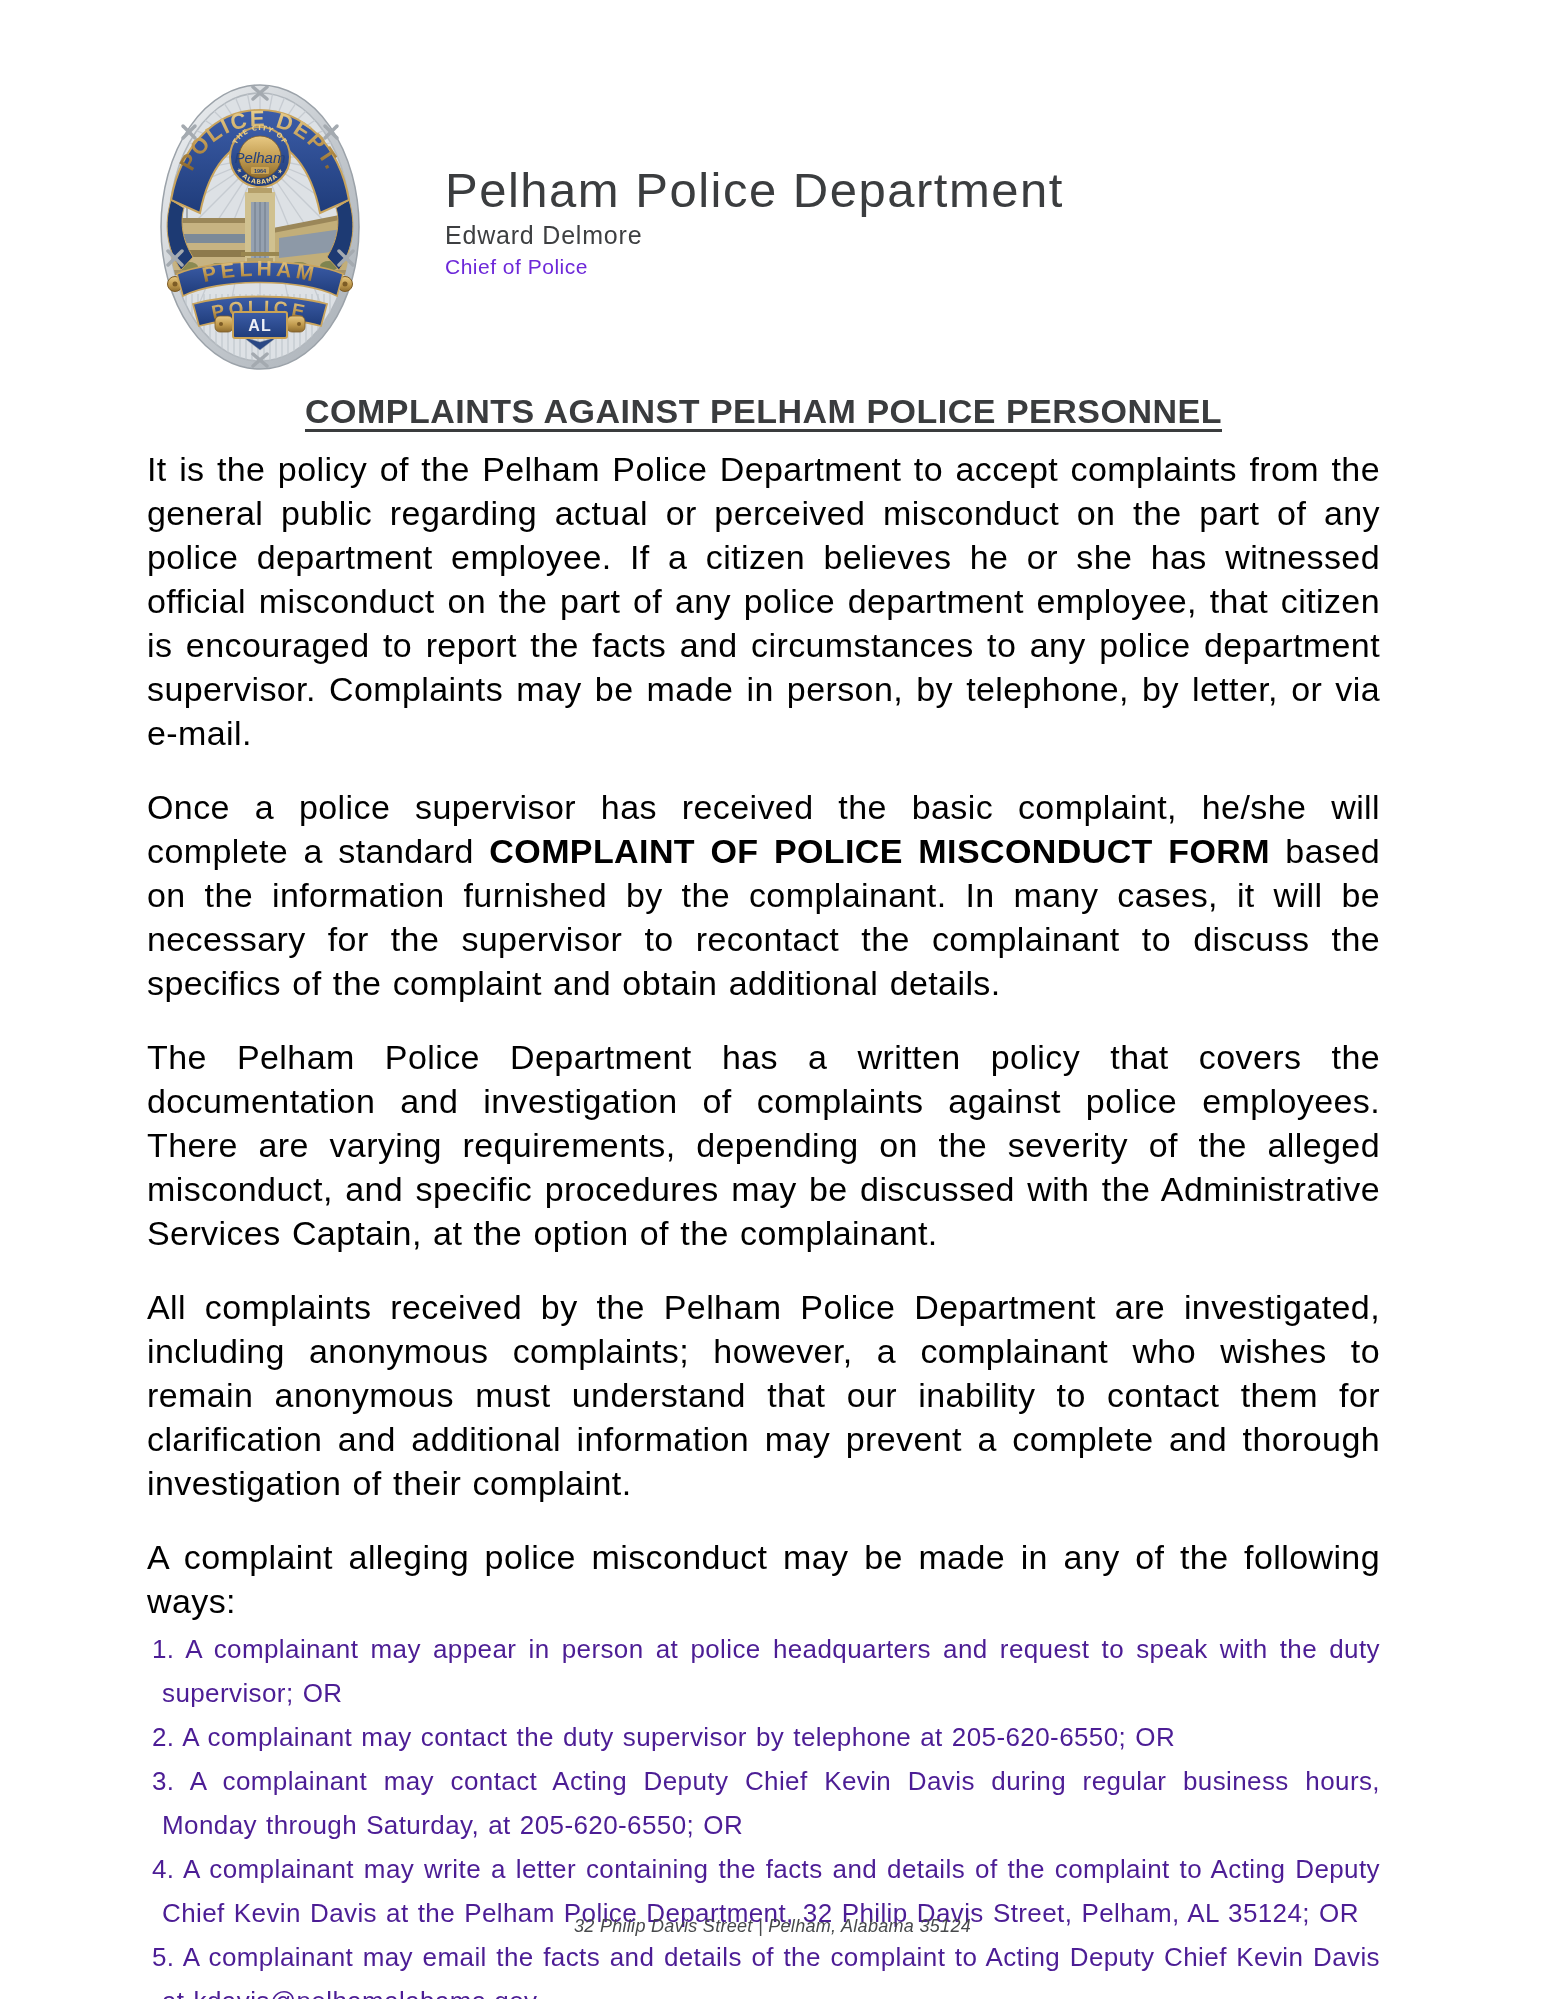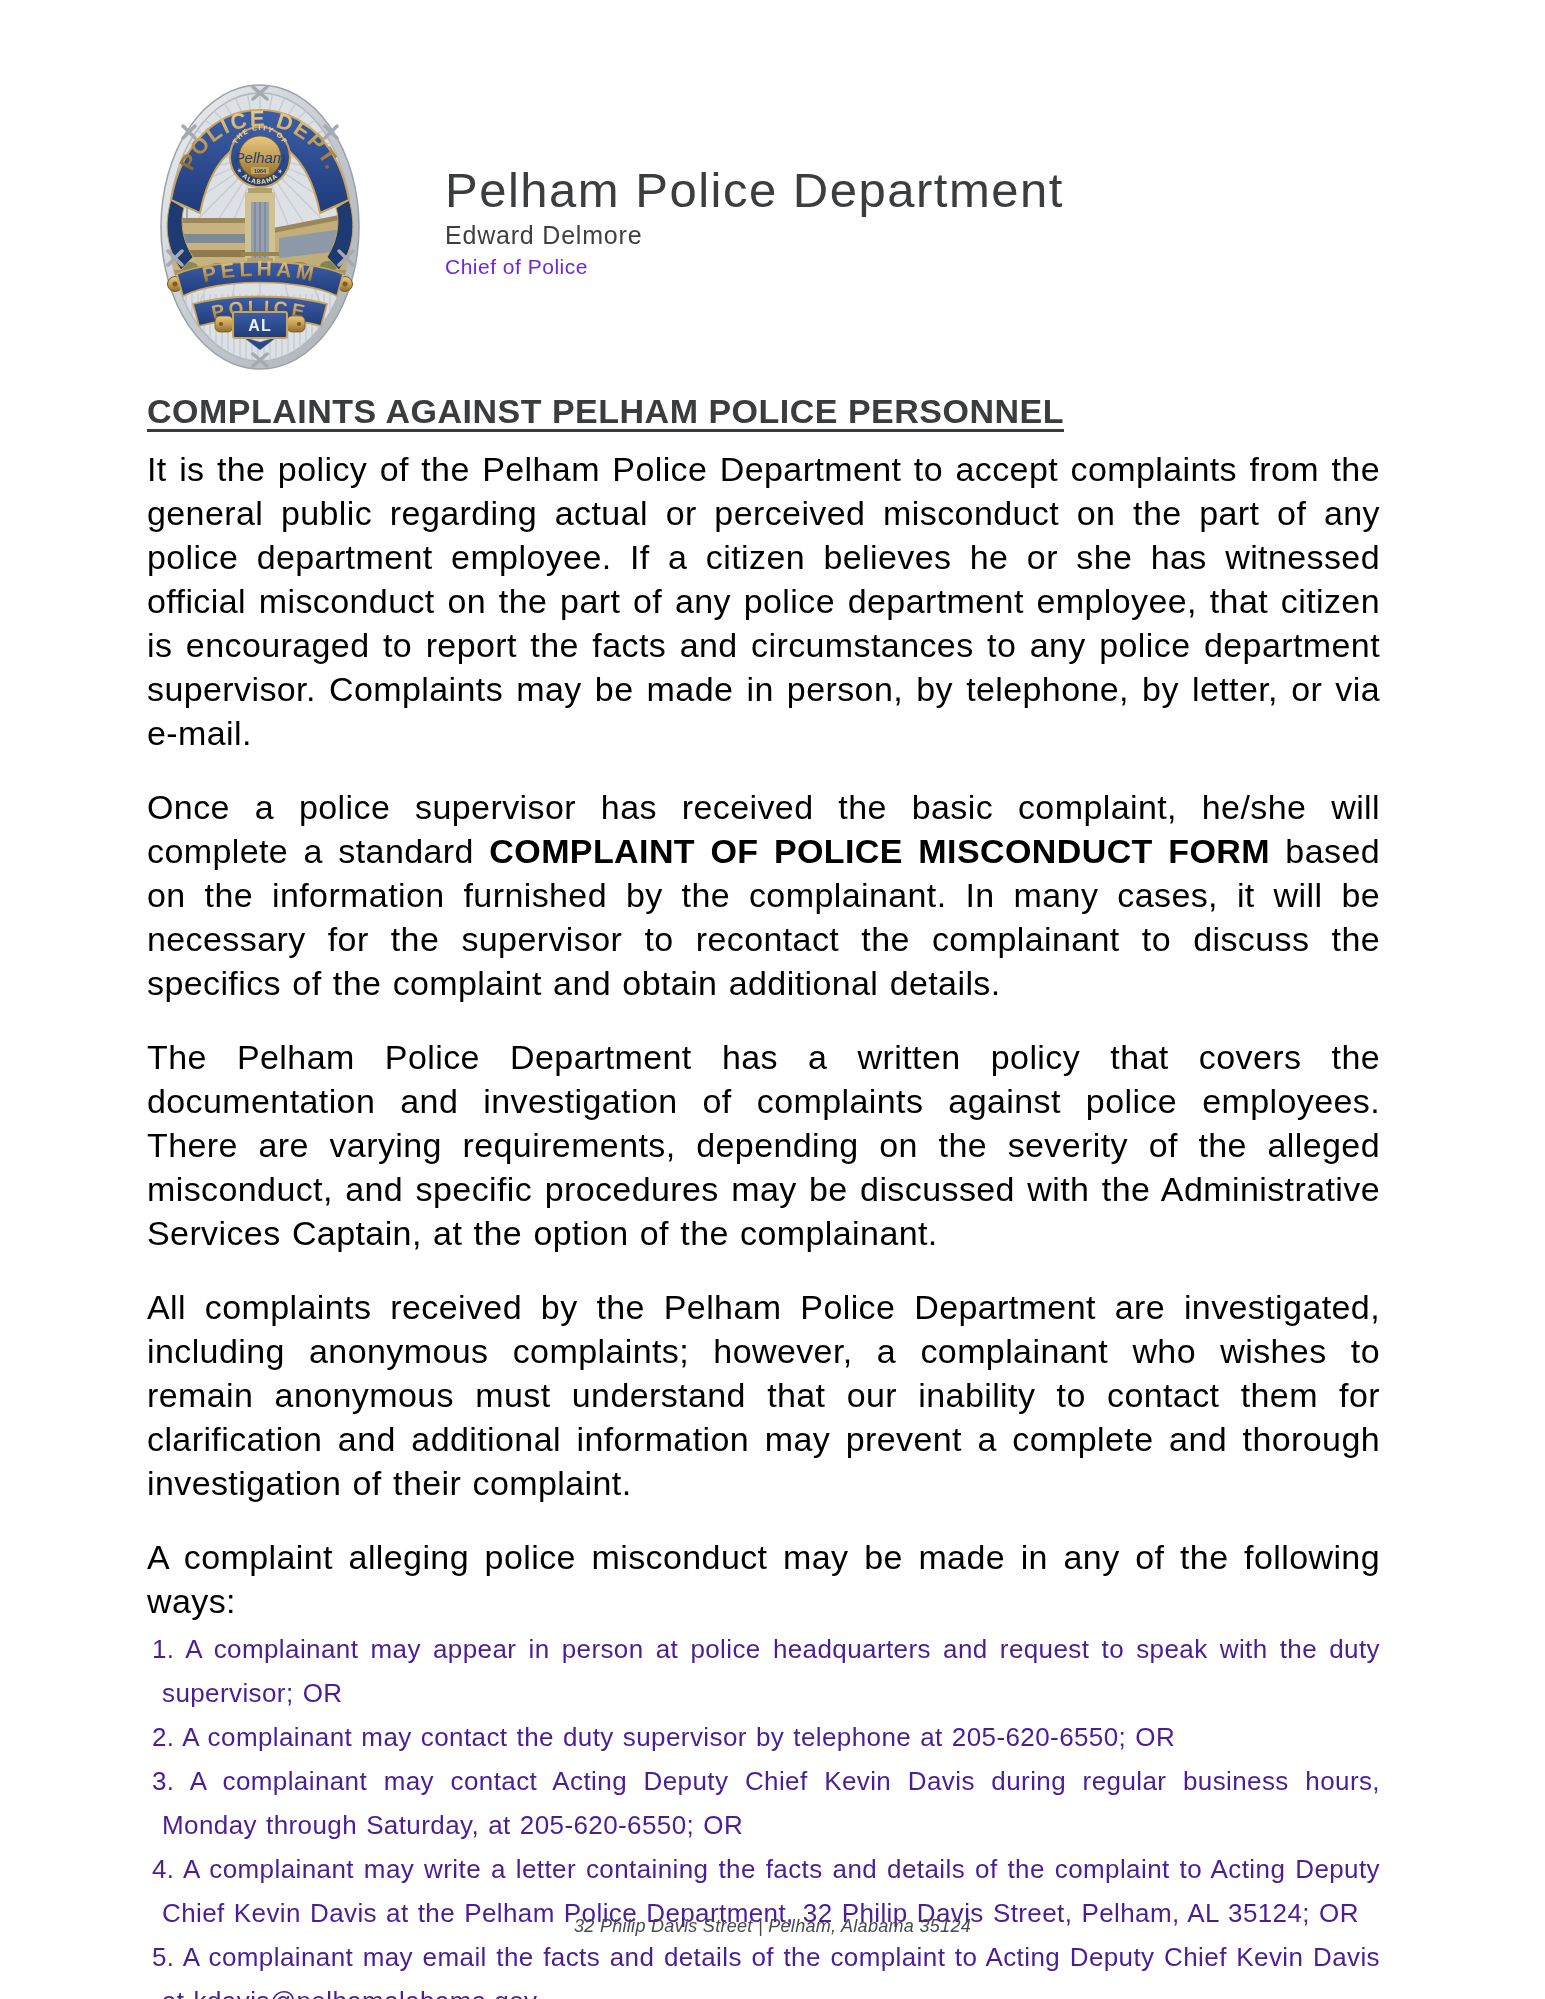--- a/index.html
+++ b/index.html
@@ -17,7 +17,7 @@
   
   .doc { position:absolute; left:147px; width:1233px; top:390px; }
   .doc-title {
-    margin:0 0 14px 0; text-align:left; font-size:34px; font-weight:700;
+    margin:0 0 14px 0; text-align:center; font-size:34px; font-weight:700;
     letter-spacing:0.5px; line-height:1.25; color:#3a3c3e;
     text-decoration:underline; text-decoration-thickness:3px; text-underline-offset:6px;
   }

